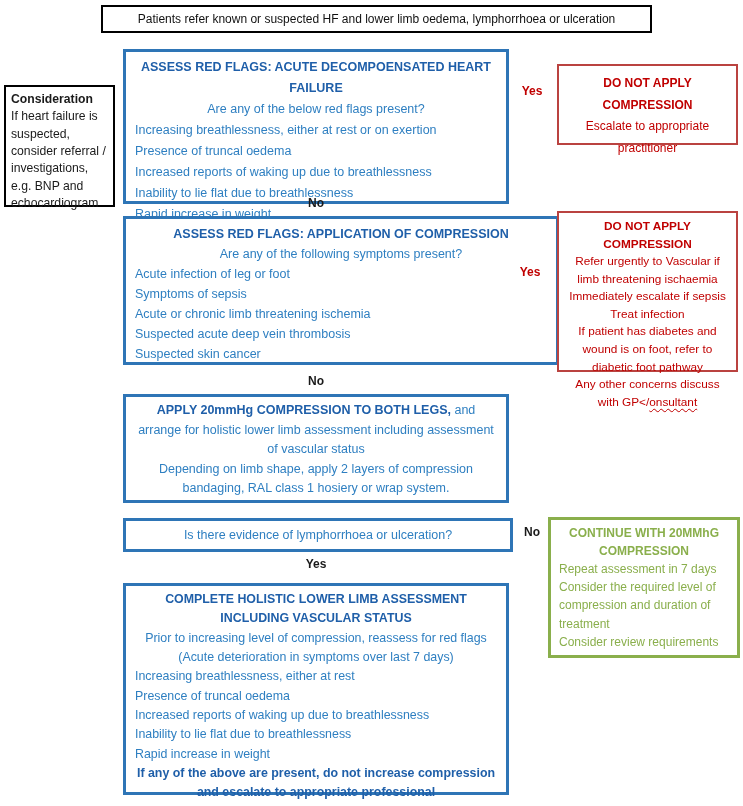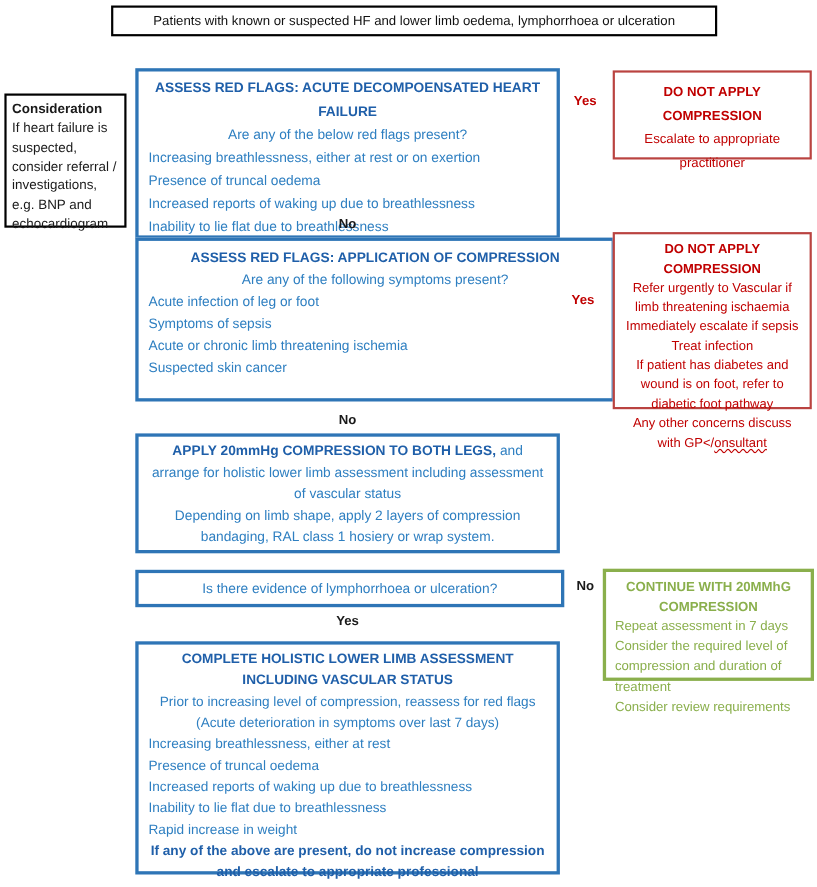--- a/index.html
+++ b/index.html
@@ -62,7 +62,7 @@
 <div class="canvas">
 
   <div class="abs banner">
-    <span>Patients with known or suspected HF and lower limb oedema, lymphorrhoea or ulceration</span>
+    <span>Patients refer known or suspected HF and lower limb oedema, lymphorrhoea or ulceration</span>
   </div>
 
   <div class="abs note">

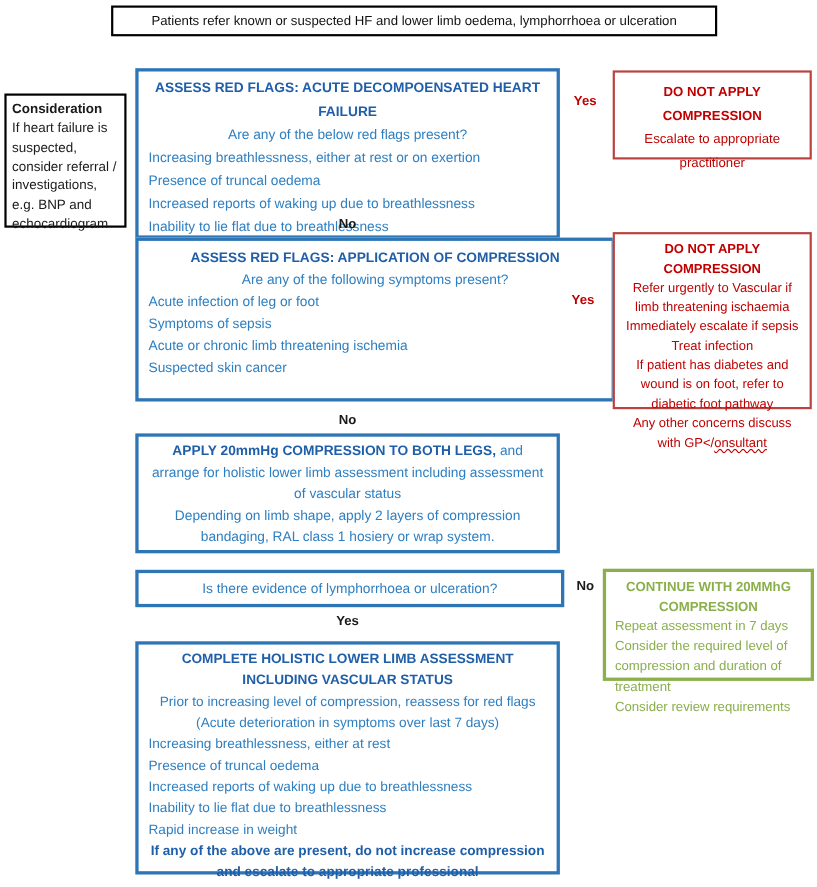--- a/index.html
+++ b/index.html
@@ -25,7 +25,7 @@
   .bluebox { border:3px solid #2e75b6; color:#2e7fc1; }
   .b-title { font-weight:bold; color:#1f5fa9; text-align:center; }
   .b-center { text-align:center; }
-  .b1 { left:123px; top:62px;  width:386px; height:155px; padding:5px 9px 0; font-size:12.5px; line-height:1.68; }
+  .b1 { left:123px; top:49px;  width:386px; height:155px; padding:5px 9px 0; font-size:12.5px; line-height:1.68; }
   .b2 { left:123px; top:216px; width:436px; height:149px; padding:5px 9px 0; font-size:12.5px; line-height:1.6; }
   .b3 { left:123px; top:394px; width:386px; height:109px; padding:4px 10px 0; font-size:12.5px; line-height:1.56; text-align:center; }
   .b4 { left:123px; top:518px; width:390px; height:34px; display:flex; align-items:center; justify-content:center; font-size:12.5px; }

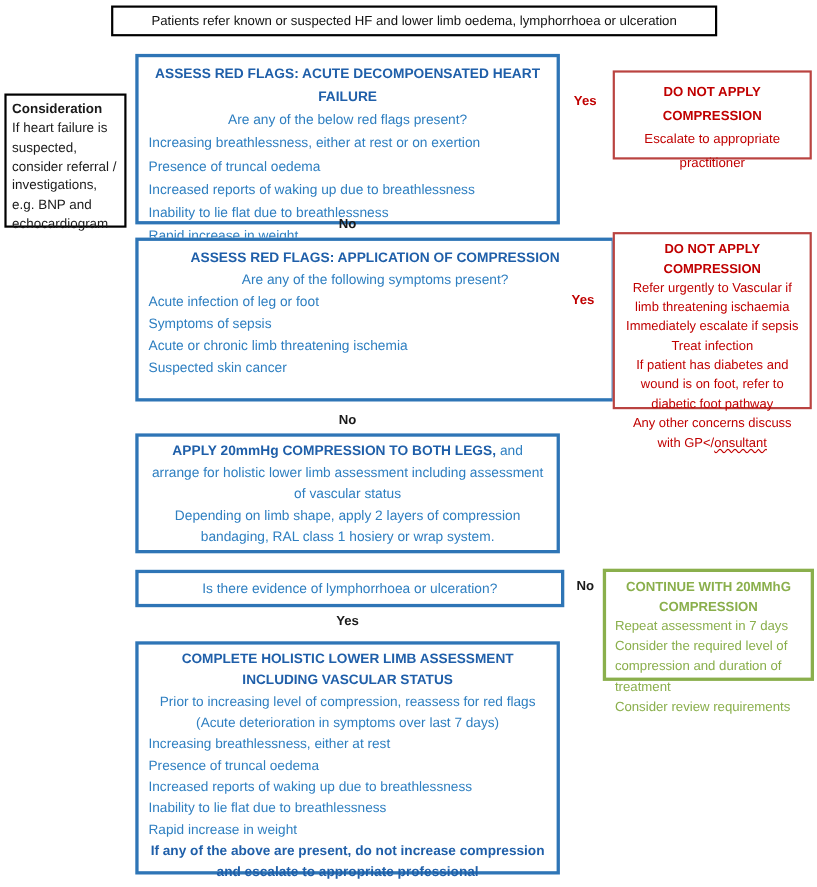--- a/index.html
+++ b/index.html
@@ -95,6 +95,7 @@
     <div>Acute infection of leg or foot</div>
     <div>Symptoms of sepsis</div>
     <div>Acute or chronic limb threatening ischemia</div>
+    <div>Suspected acute deep vein thrombosis</div>
     <div>Suspected skin cancer</div>
   </div>
 

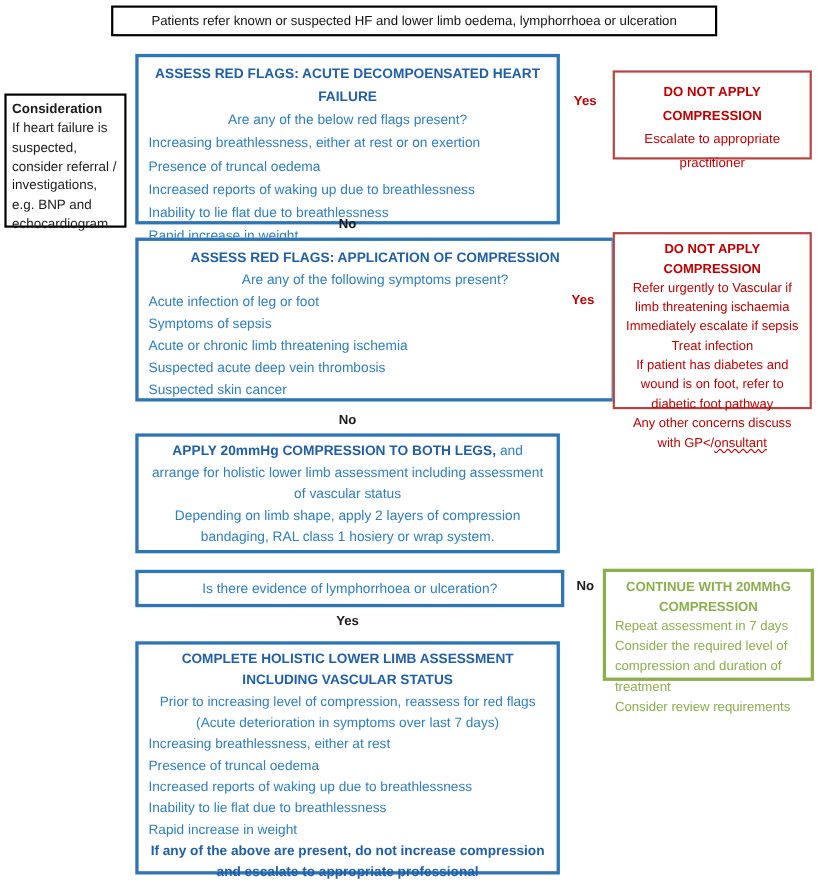--- a/index.html
+++ b/index.html
@@ -40,7 +40,7 @@
 
   
   .greenbox {
-    left:548px; top:517px; width:192px; height:102px;
+    left:548px; top:517px; width:192px; height:141px;
     border:3px solid #8aaf4c; color:#8aaf4c; padding:4px 8px 0; font-size:12px; line-height:1.51;
   }
   .g-title { font-weight:bold; text-align:center; }

